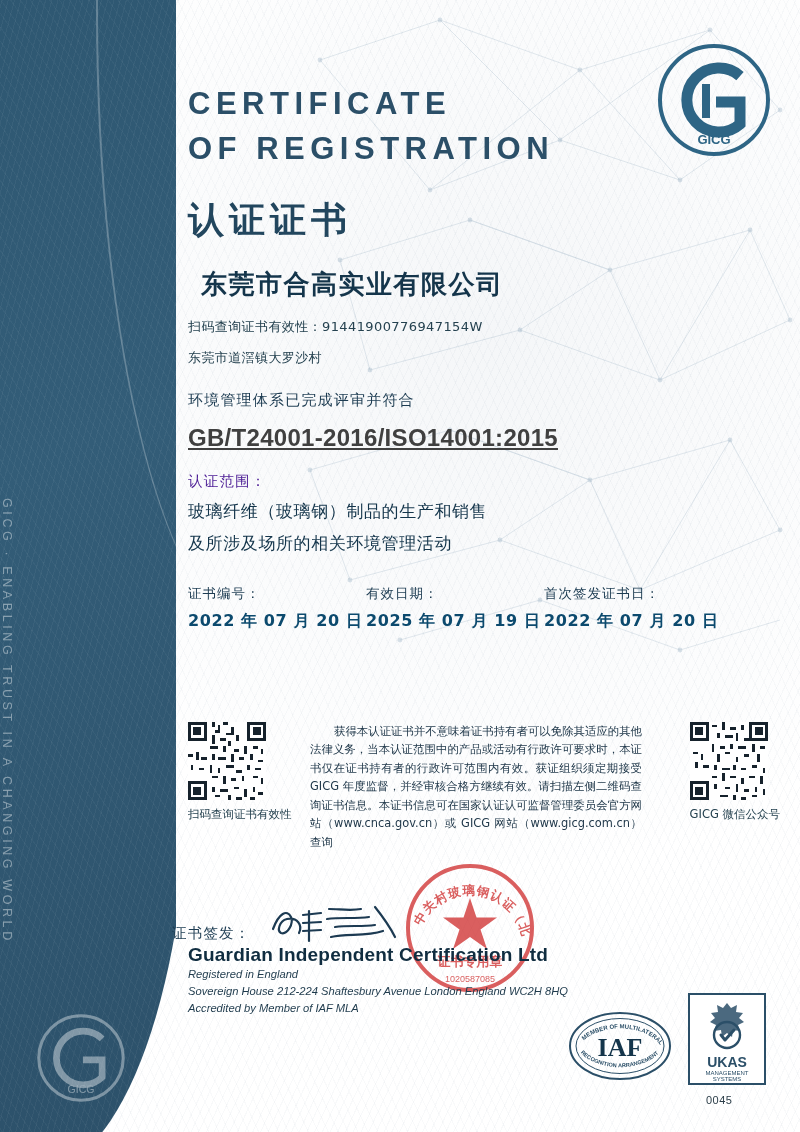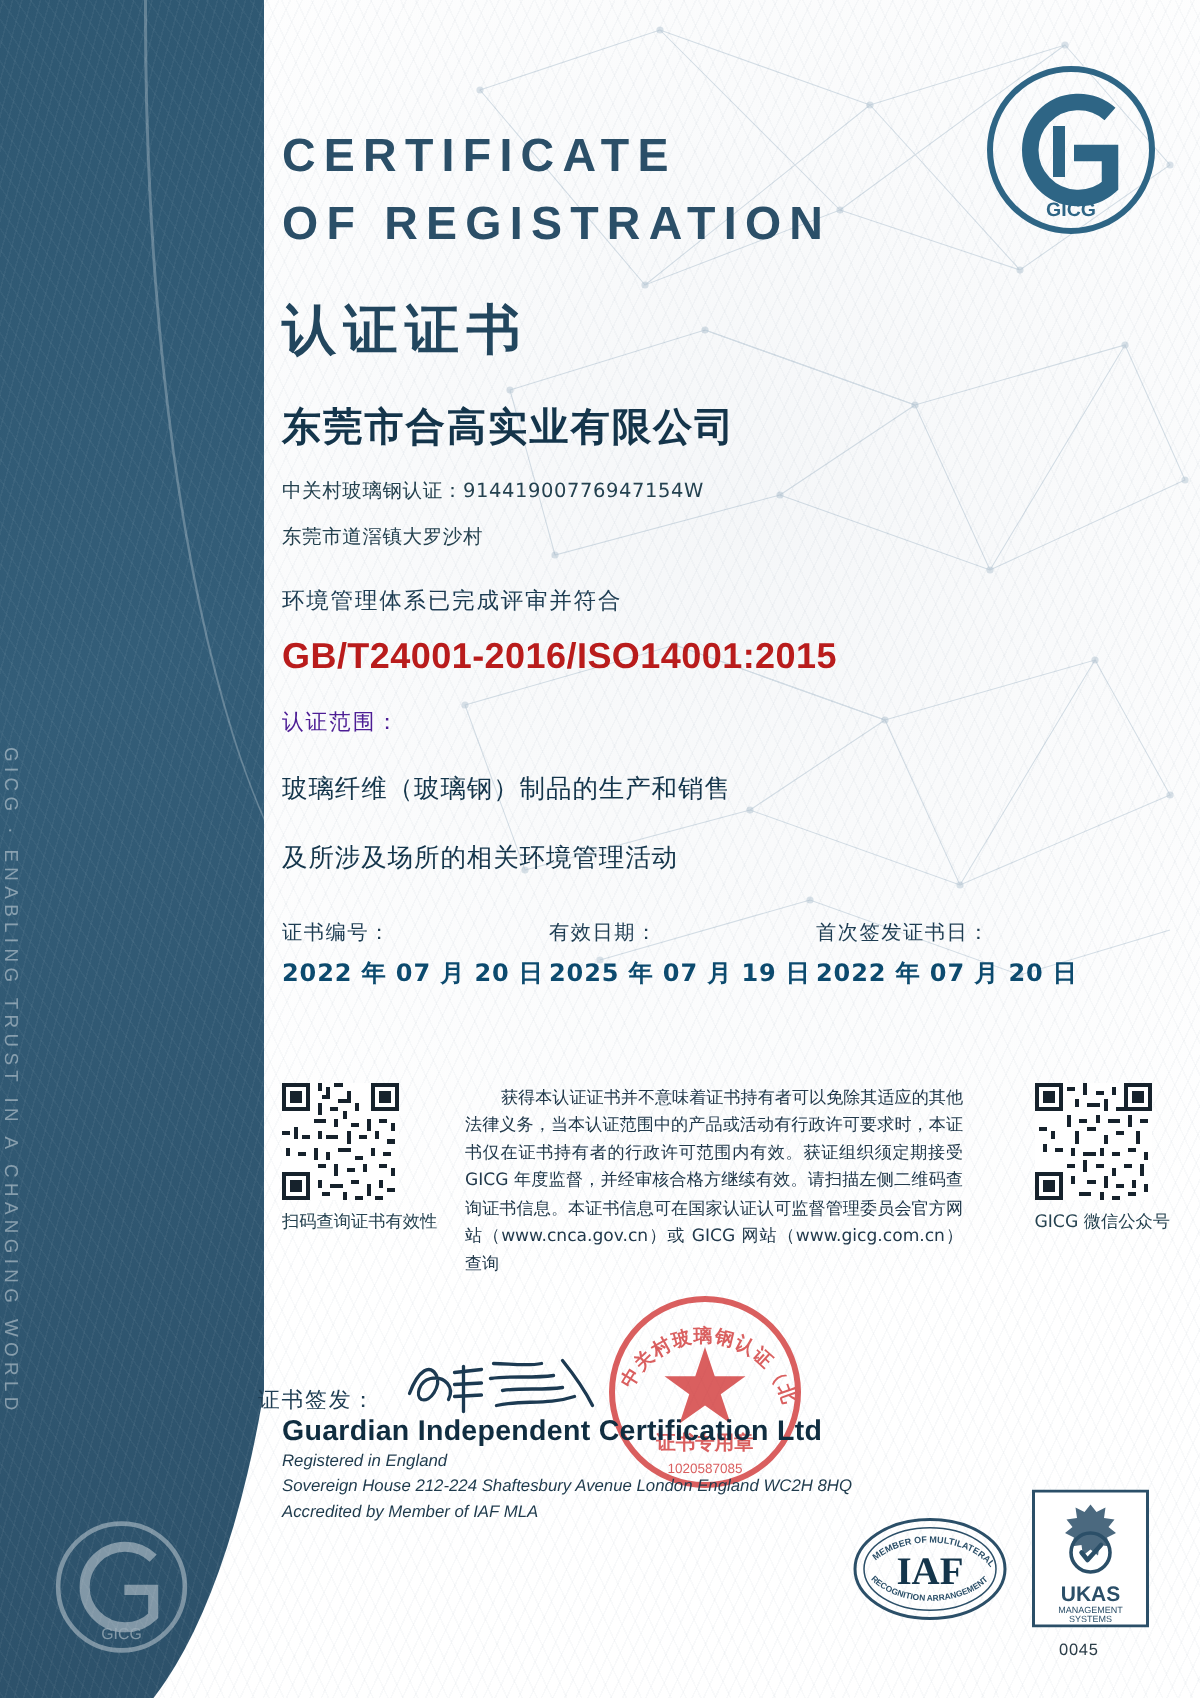--- a/index.html
+++ b/index.html
@@ -152,6 +152,7 @@
     font-weight: bold;
     letter-spacing: 1.5px;
     font-family: "DejaVu Sans", sans-serif;
+    margin-left: 13px;
   }
   .credit-code {
     margin-top: 16px;

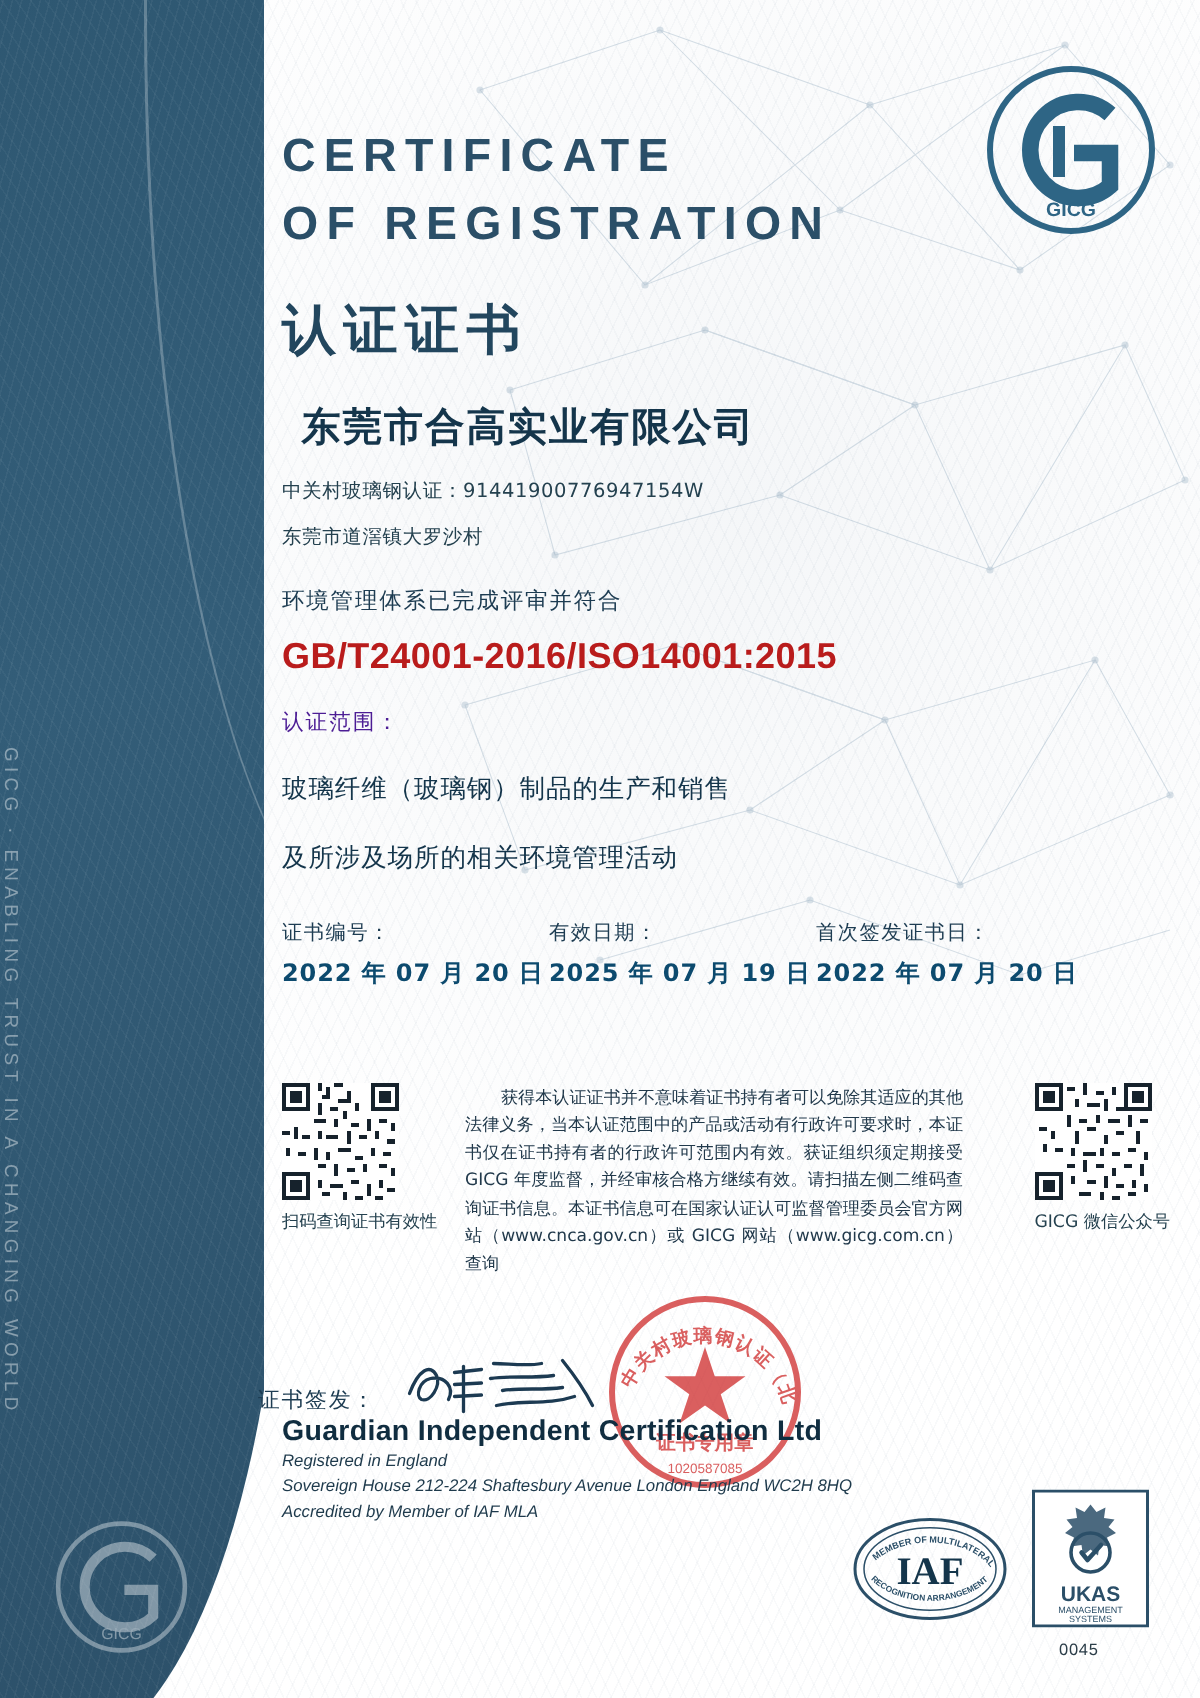--- a/index.html
+++ b/index.html
@@ -407,7 +407,7 @@
 
 
     <div class="company-name">东莞市合高实业有限公司</div>
-    <div class="credit-code">中关村玻璃钢认证：91441900776947154W</div>
+    <div class="credit-code">扫码查询证书有效性：91441900776947154W</div>
     <div class="address">东莞市道滘镇大罗沙村</div>
 
     <div class="statement">环境管理体系已完成评审并符合</div>

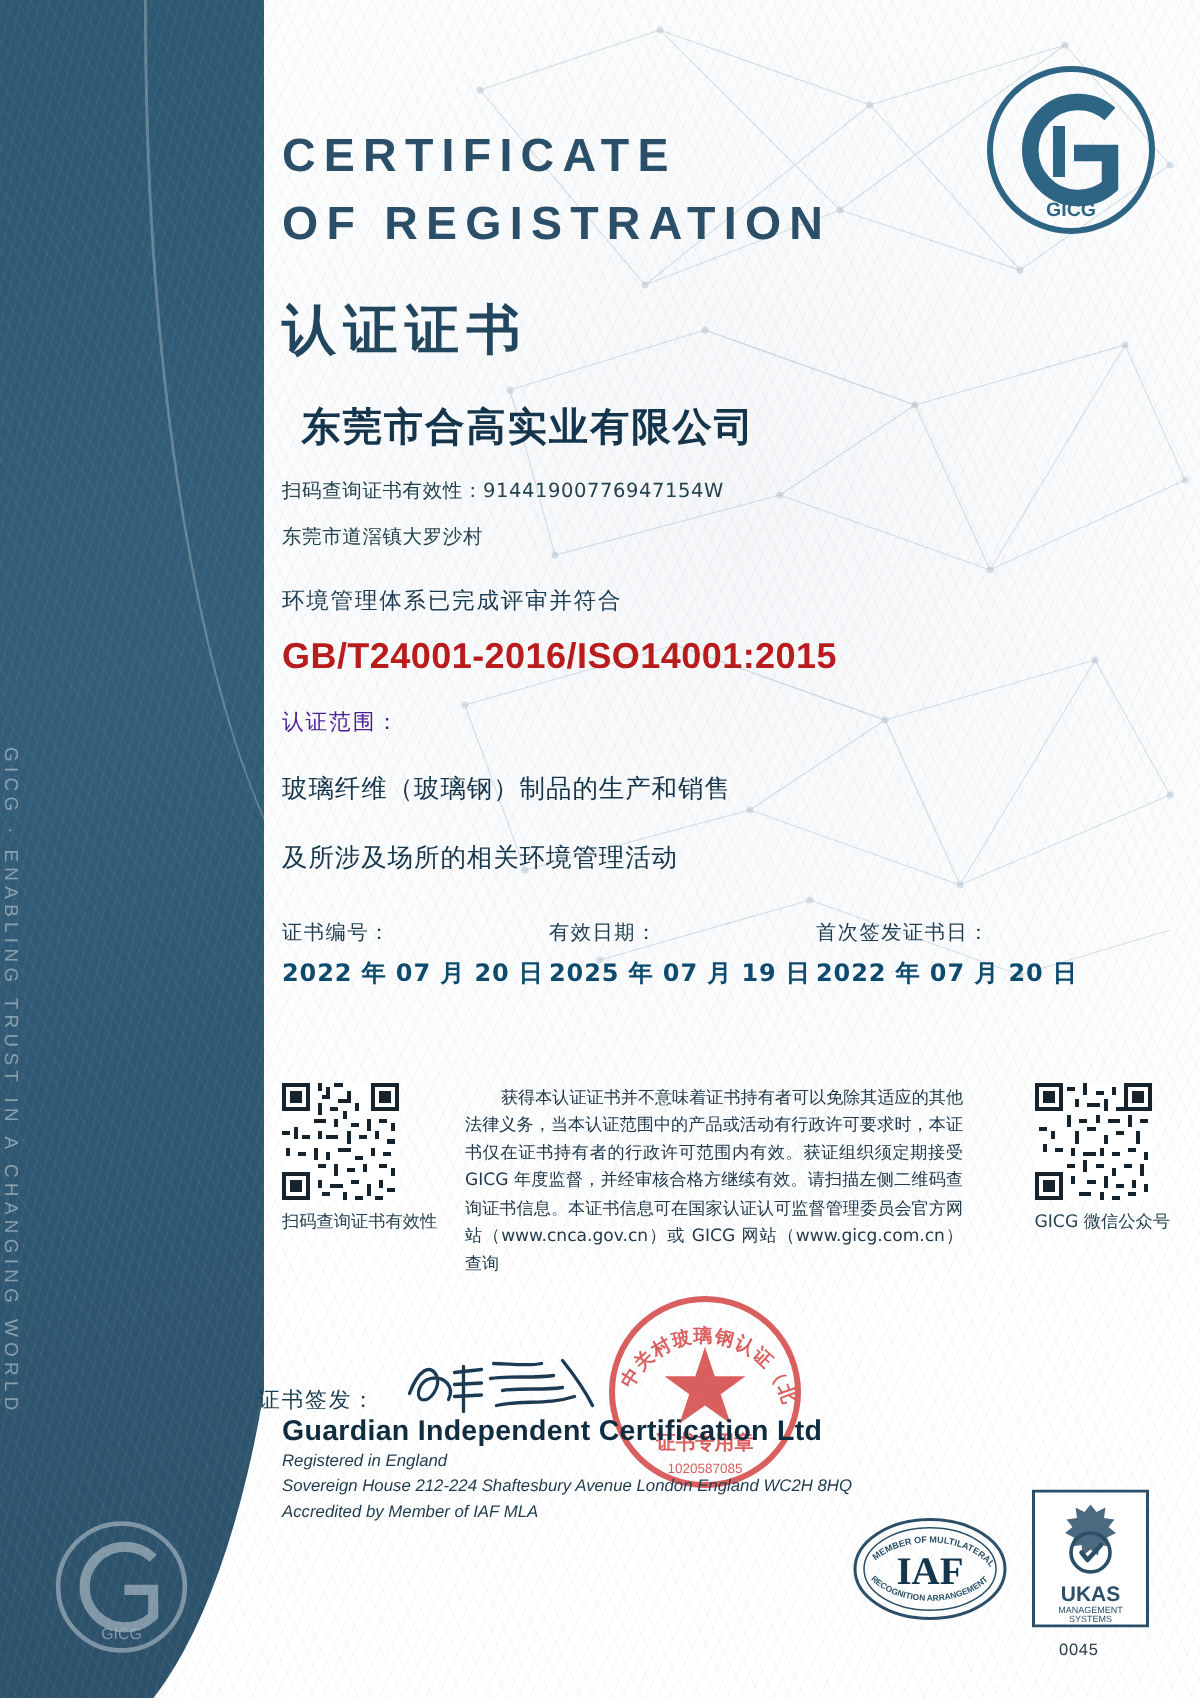--- a/index.html
+++ b/index.html
@@ -177,11 +177,12 @@
   }
   .standard {
     margin-top: 14px;
-    color: #b91c1c;
+    color: #404040;
     font-size: 24px;
     font-weight: bold;
     letter-spacing: 0.3px;
     font-family: "Liberation Sans", sans-serif;
+    text-decoration: underline;
   }
   .scope-label {
     margin-top: 20px;

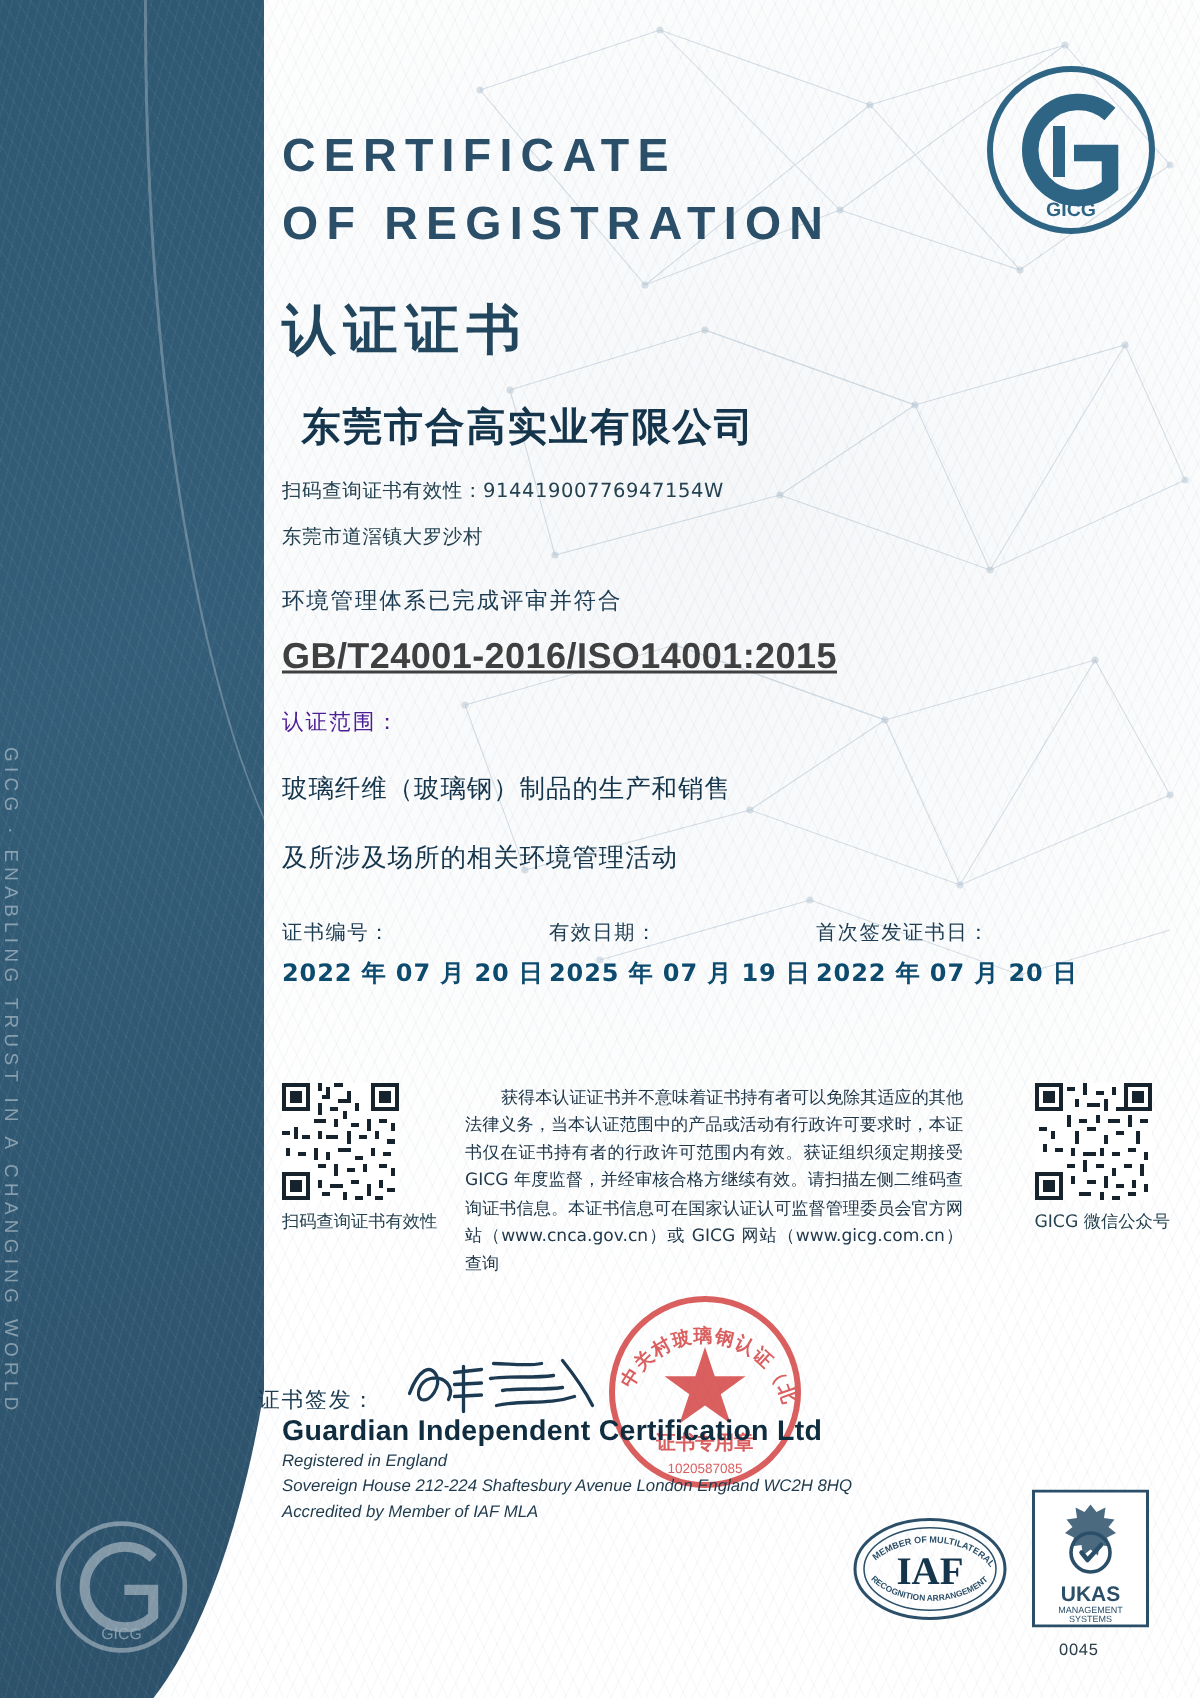--- a/index.html
+++ b/index.html
@@ -192,7 +192,7 @@
     font-family: "DejaVu Sans", sans-serif;
   }
   .scope-line {
-    margin-top: 23px;
+    margin-top: 9px;
     color: #14354b;
     font-size: 17px;
     letter-spacing: 0.6px;

